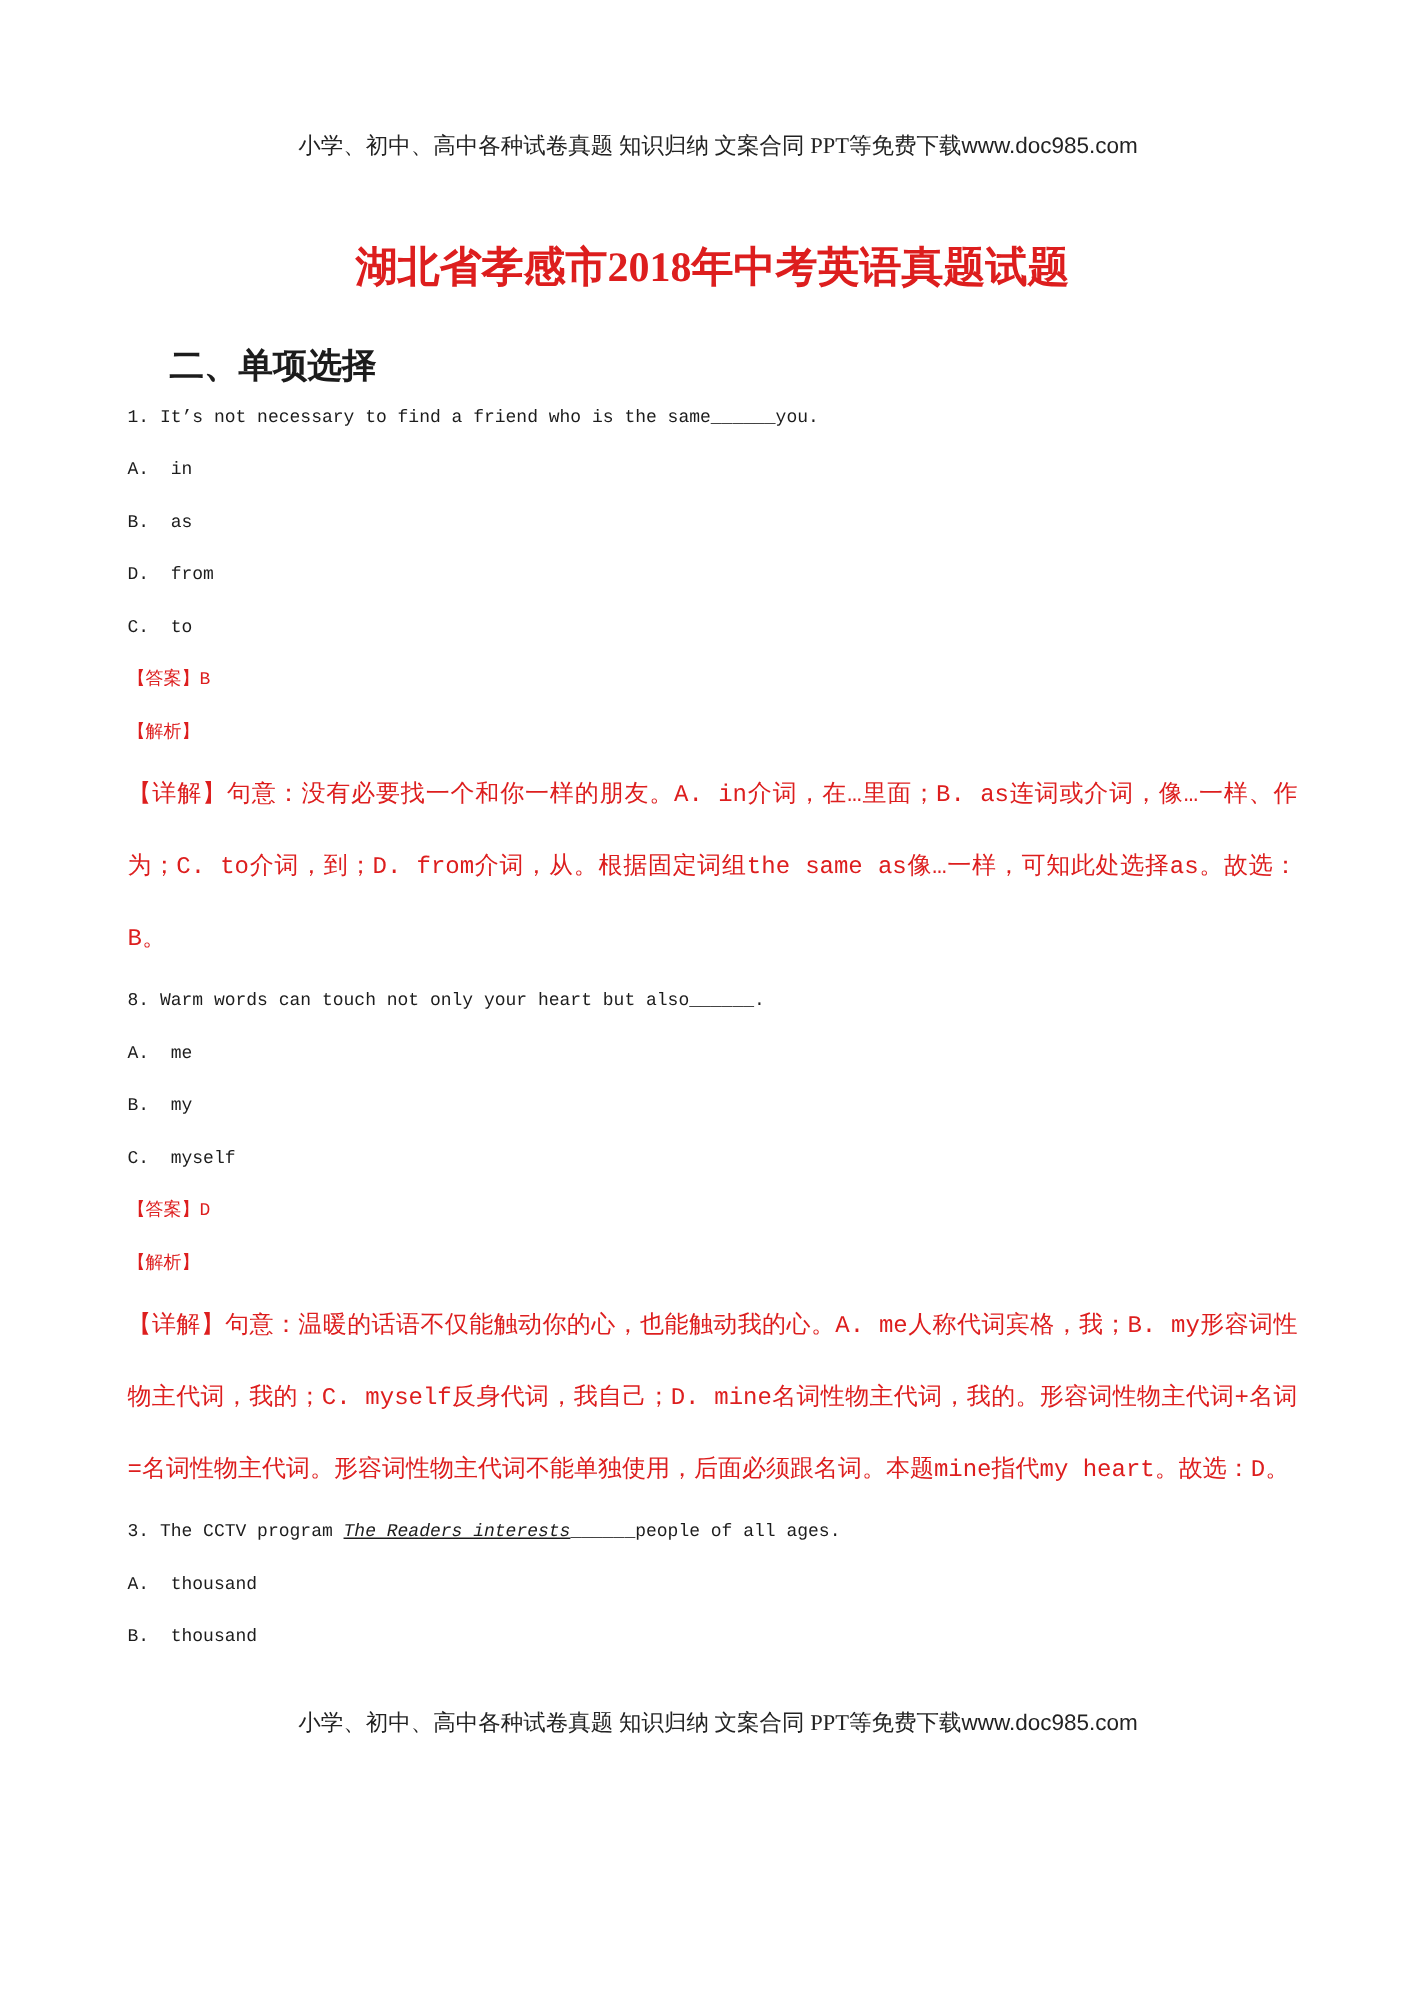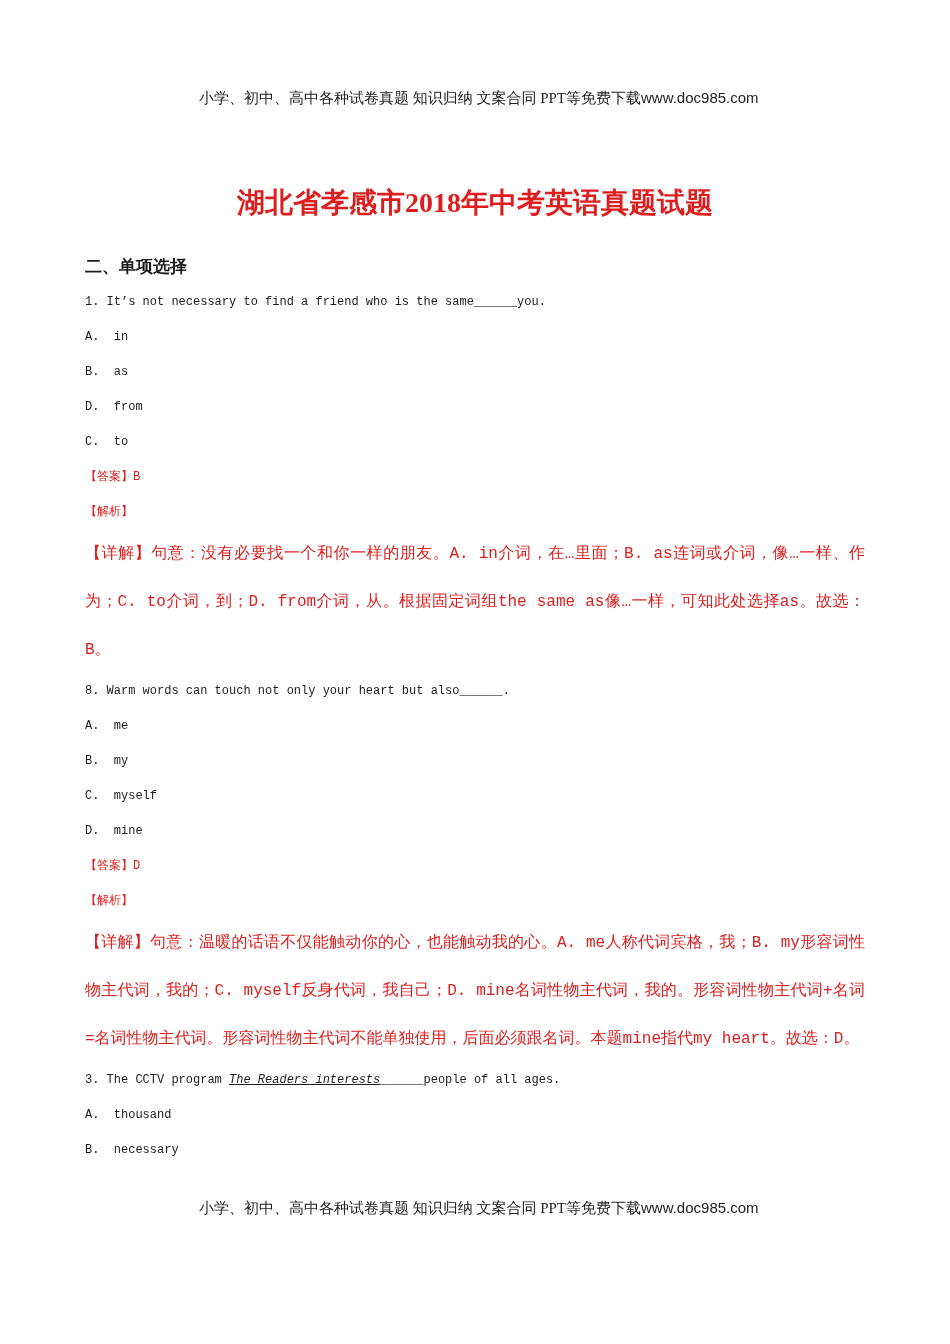--- a/index.html
+++ b/index.html
@@ -28,7 +28,7 @@
     font-family:"Liberation Sans","DejaVu Sans",sans-serif;
   }
   .doc-title{
-    margin-top:78px;
+    margin-top:54px;
     text-align:center;
     color:var(--red);
     font-size:28px;

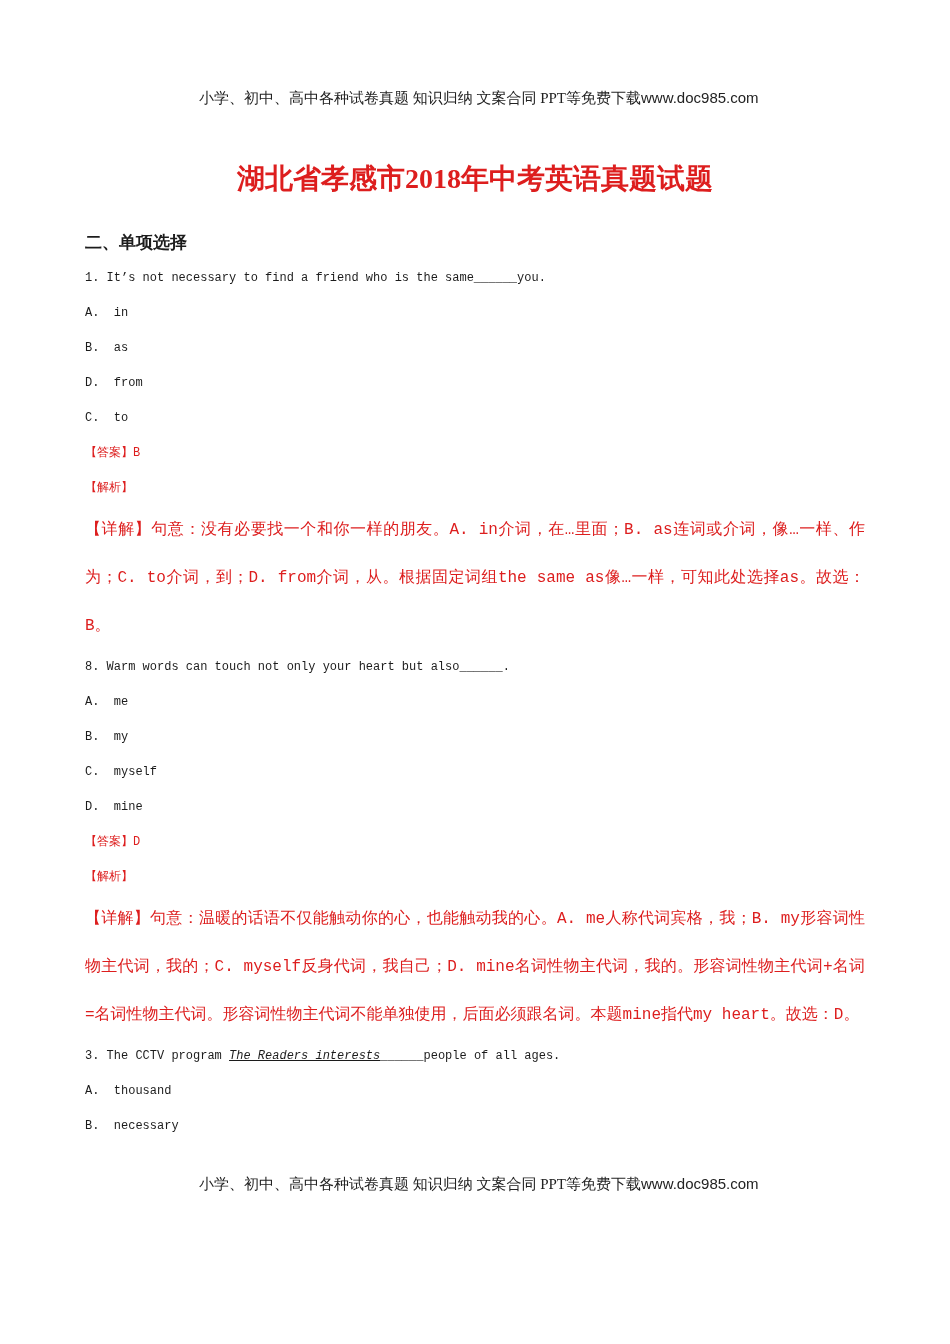--- a/index.html
+++ b/index.html
@@ -53,10 +53,11 @@
   }
   .red{color:var(--red);}
   .section-heading{
-    font-size:17px;
+    font-size:23px;
     font-weight:700;
     line-height:35px;
-    font-family:Liberation Mono, monospace;
+    font-family:Liberation Serif, serif;
+    margin-left:28px;
   }
   .italic{font-style:italic;text-decoration:underline;}
   .doc-footer{

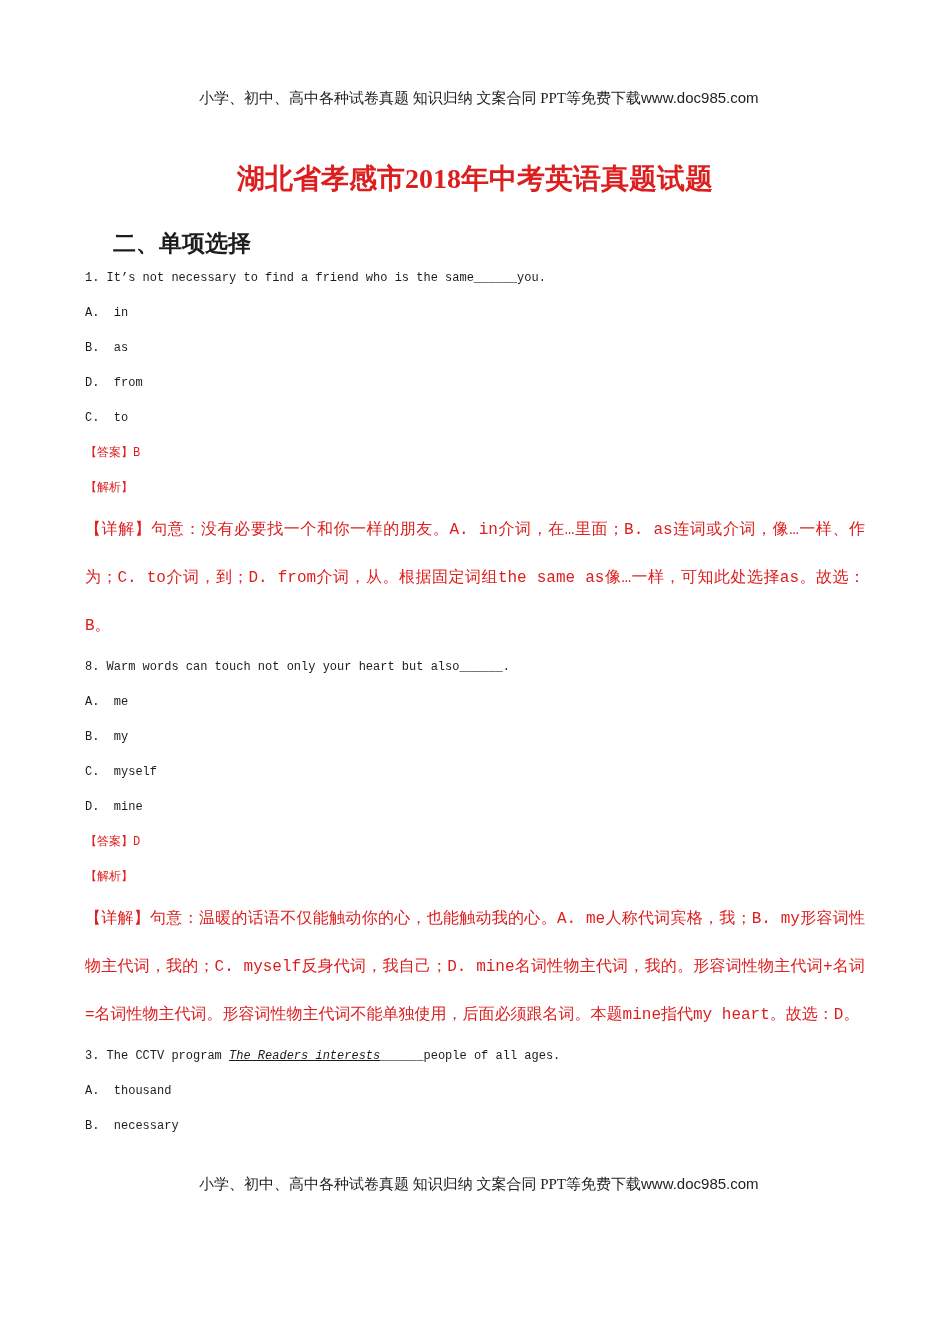--- a/index.html
+++ b/index.html
@@ -96,7 +96,6 @@
   <div class="line">A.  me</div>
   <div class="line">B.  my</div>
   <div class="line">C.  myself</div>
-  <div class="line">D.  mine</div>
   <div class="line red">【答案】D</div>
   <div class="line red">【解析】</div>
   <div class="para red">【详解】句意：温暖的话语不仅能触动你的心，也能触动我的心。A. me人称代词宾格，我；B. my形容词性物主代词，我的；C. myself反身代词，我自己；D. mine名词性物主代词，我的。形容词性物主代词+名词=名词性物主代词。形容词性物主代词不能单独使用，后面必须跟名词。本题mine指代my heart。故选：D。</div>

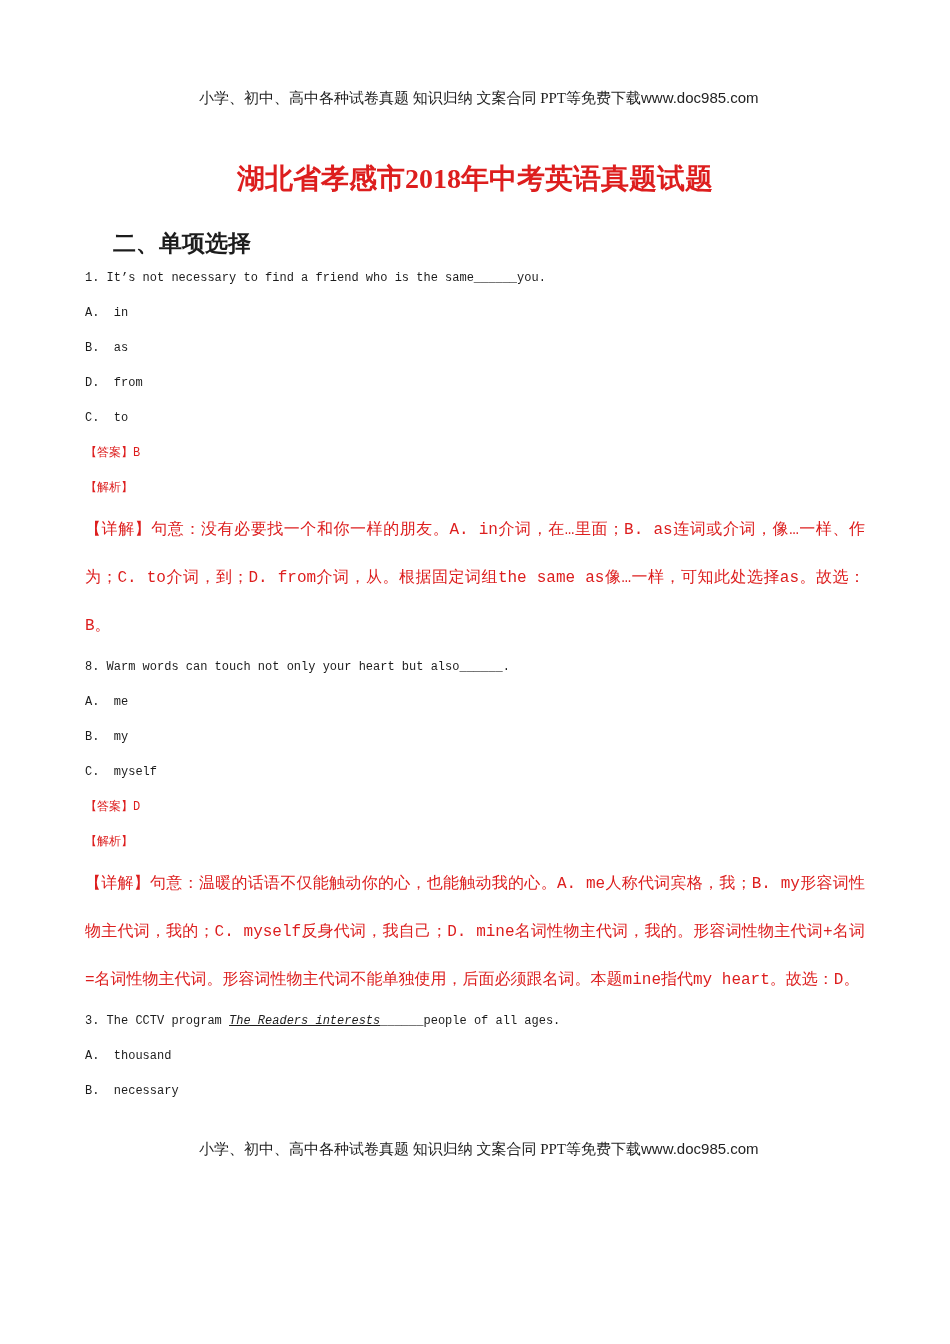--- a/index.html
+++ b/index.html
@@ -102,7 +102,7 @@
 
   <div class="line"><span>3. The CCTV program </span><span class="italic">The Readers interests</span><span>______people of all ages.</span></div>
   <div class="line">A.  thousand</div>
-  <div class="line">B.  necessary</div>
+  <div class="line">B.  thousand</div>
 
 </div>
 

